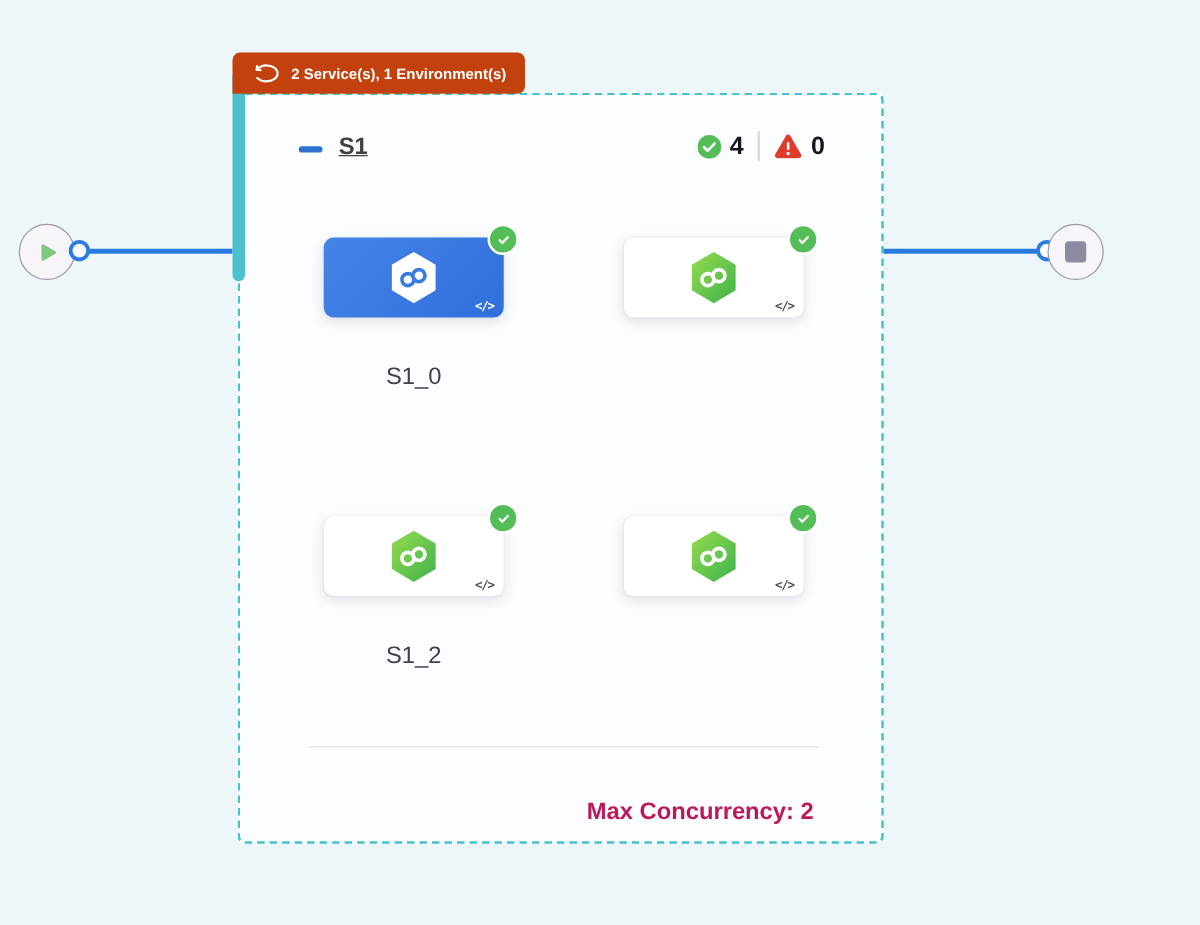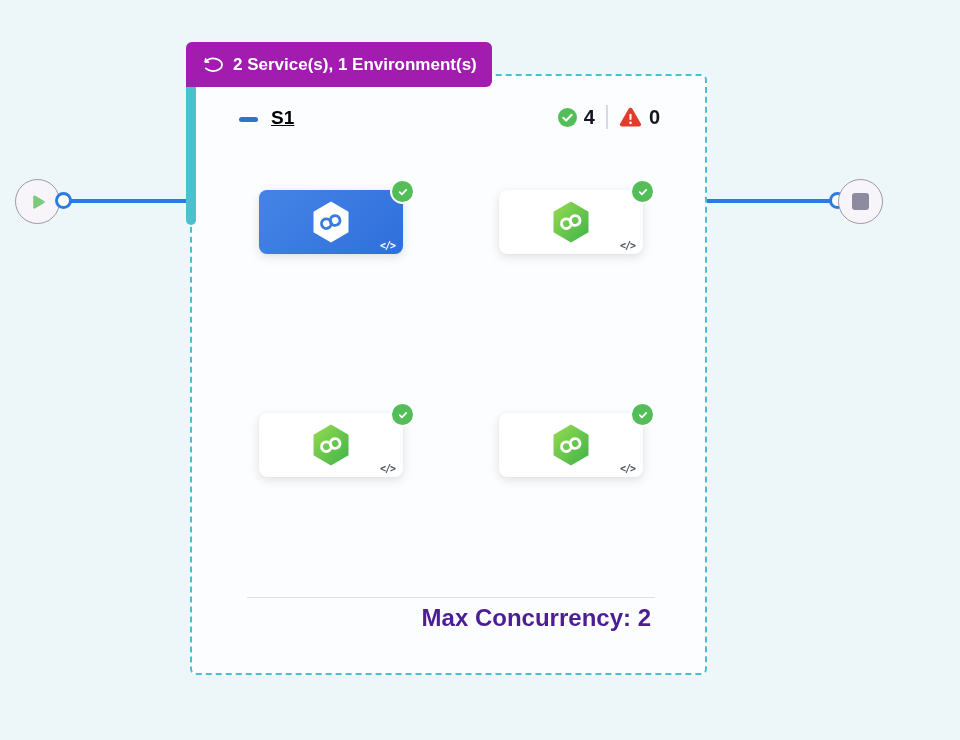--- a/index.html
+++ b/index.html
@@ -41,10 +41,10 @@
     background:#4AC1CE; border-radius:0 0 5px 5px;
   }
   .stage-badge {
-    position:absolute; left:186px; top:42px; height:45px;
-    background:#a21caf; border-radius:6px 6px 6px 0;
+    position:absolute; left:186px; top:42px; height:33px;
+    background:#c2410c; border-radius:6px 6px 6px 0;
     display:flex; align-items:center; gap:9px; padding:0 15px;
-    color:#fff; font-size:17px; font-weight:600; cursor:pointer; white-space:nowrap;
+    color:#fff; font-size:12px; font-weight:600; cursor:pointer; white-space:nowrap;
   }
 
   

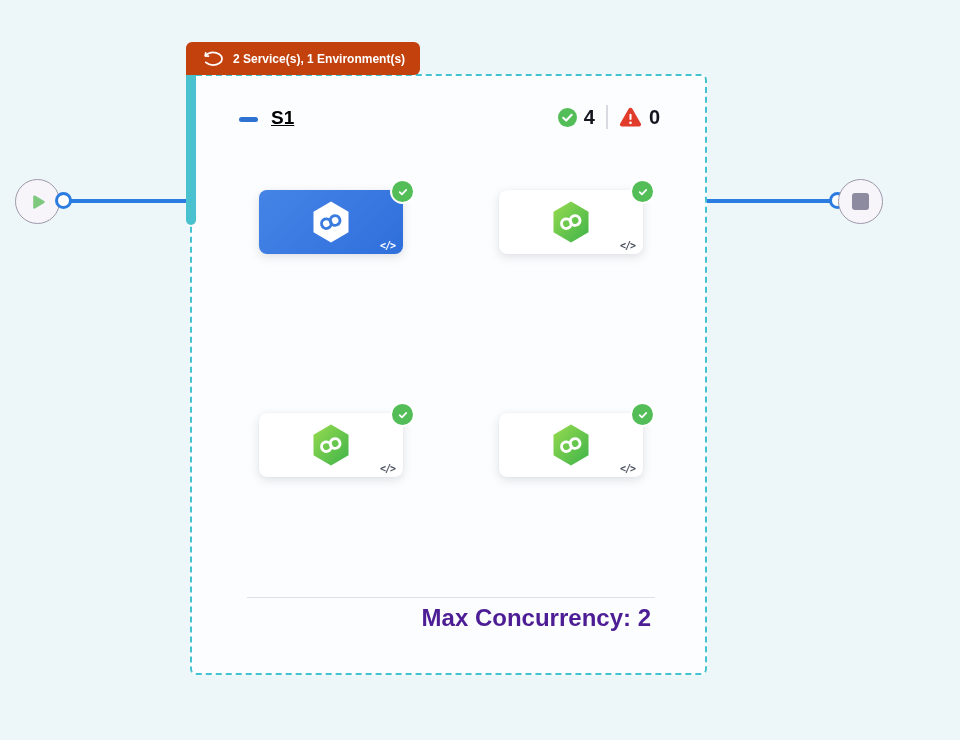--- a/index.html
+++ b/index.html
@@ -54,7 +54,7 @@
   }
   .stage-name {
     position:absolute; left:79px; top:31px;
-    font-size:19px; font-weight:600; color:#000000;text-decoration:underline;
+    font-size:19px; font-weight:600; color:#404040;text-decoration:underline;
   }
   .status-row {
     position:absolute; right:45px; top:29px;

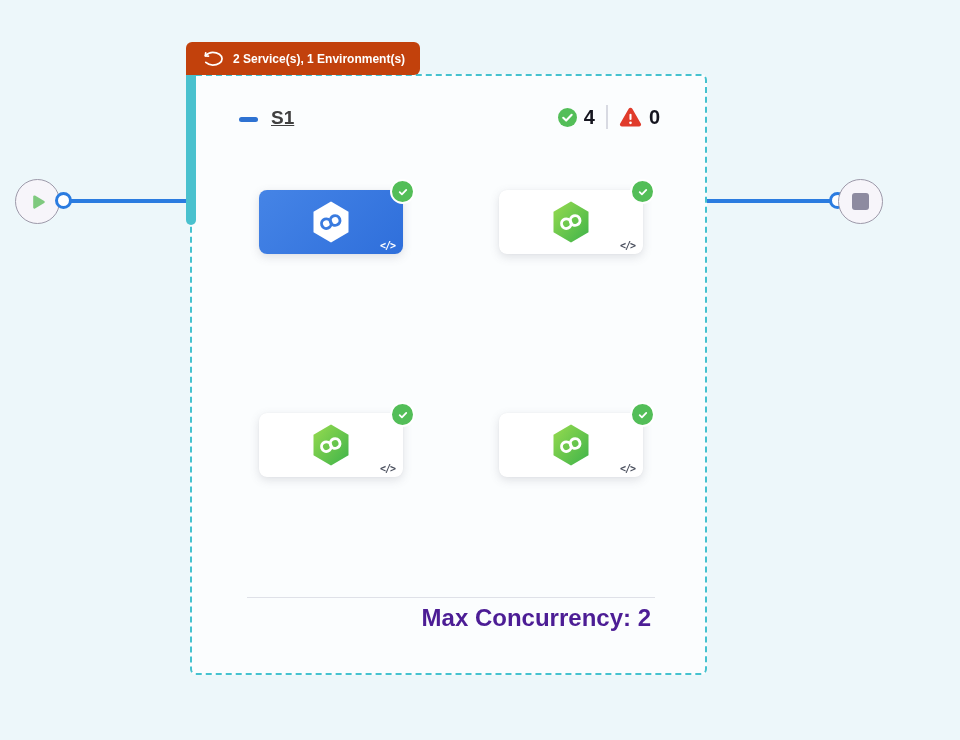--- a/index.html
+++ b/index.html
@@ -169,6 +169,7 @@
           </svg>
         </span>
       </div>
+      <div class="service-label">S1_0</div>
     </div>
 
     <div class="service-cell cell-1">

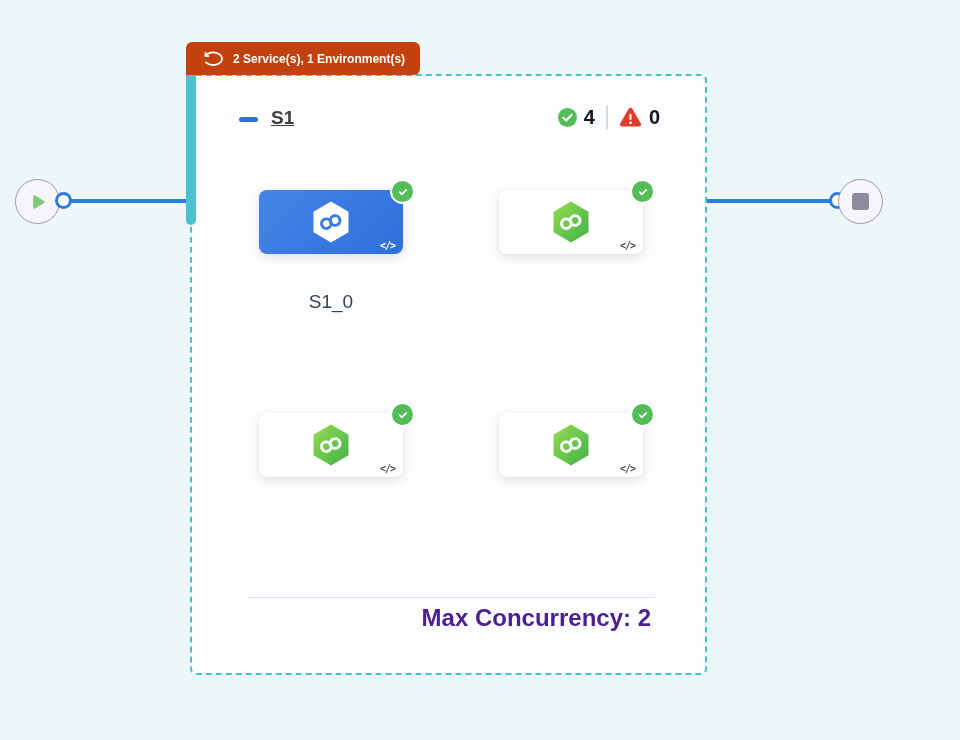--- a/index.html
+++ b/index.html
@@ -210,6 +210,7 @@
           </svg>
         </span>
       </div>
+      <div class="service-label">S1_2</div>
     </div>
 
     <div class="service-cell cell-3">

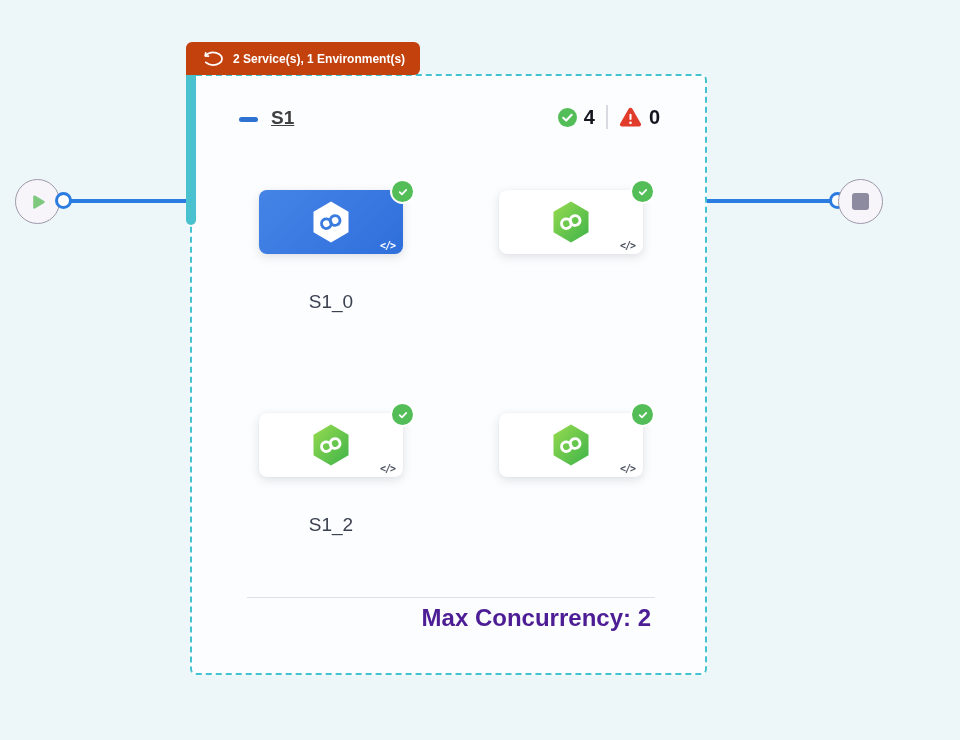--- a/index.html
+++ b/index.html
@@ -98,8 +98,8 @@
     background:#DFE1E8;
   }
   .max-concurrency {
-    position:absolute; right:54px; top:528px;
-    font-size:24px; font-weight:700; color:#4c1d95;
+    position:absolute; right:54px; top:563px;
+    font-size:19px; font-weight:700; color:#be185d;
   }
 </style>
 </head>

